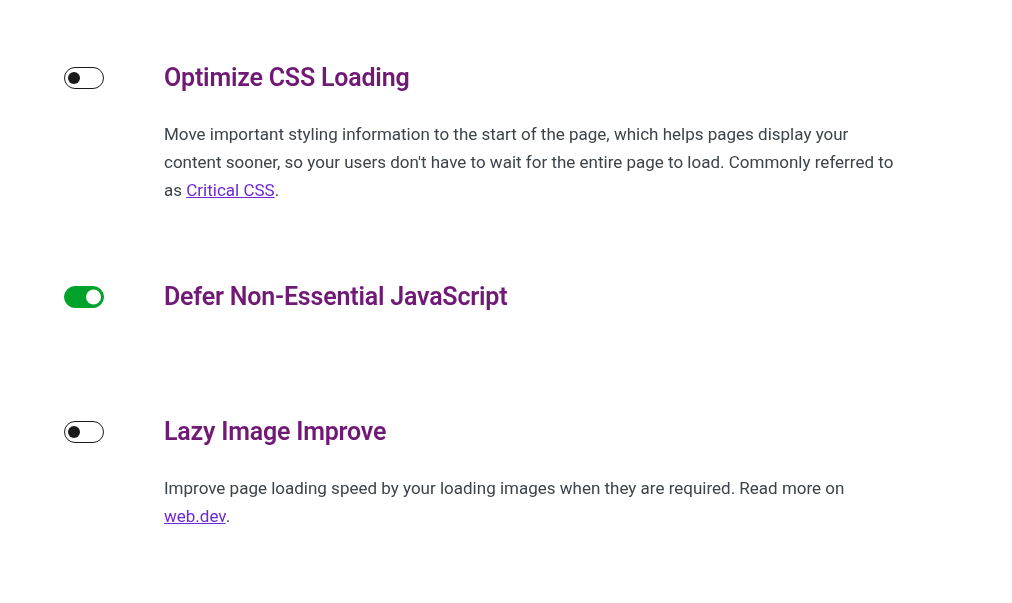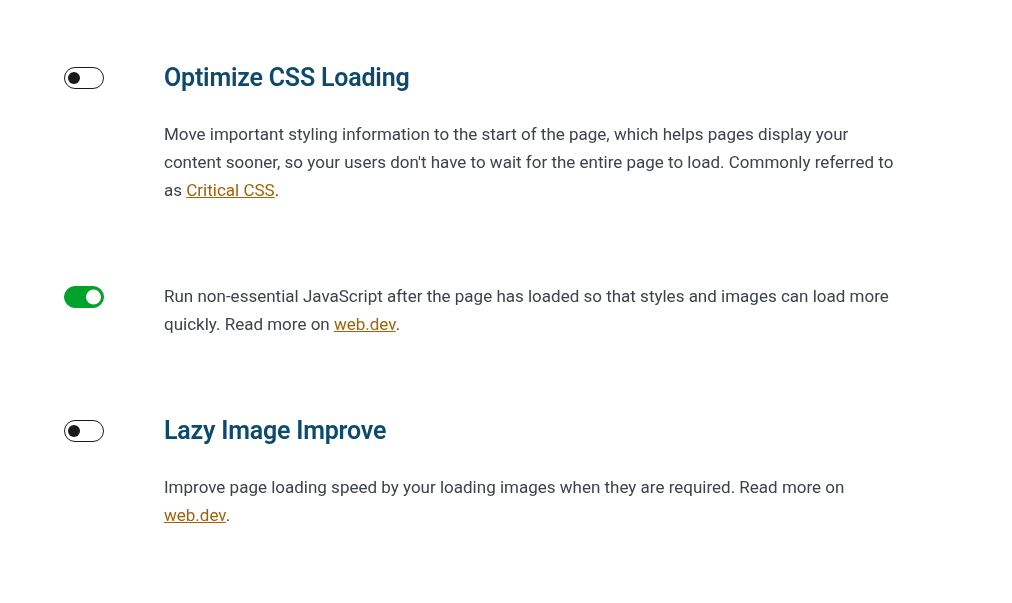--- a/index.html
+++ b/index.html
@@ -67,7 +67,7 @@
     .setting-title {
       font-size: 25px;
       font-weight: 600;
-      color: #0c4a6e;
+      color: #701a75;
       margin-bottom: 28px;
       letter-spacing: -0.2px;
     }

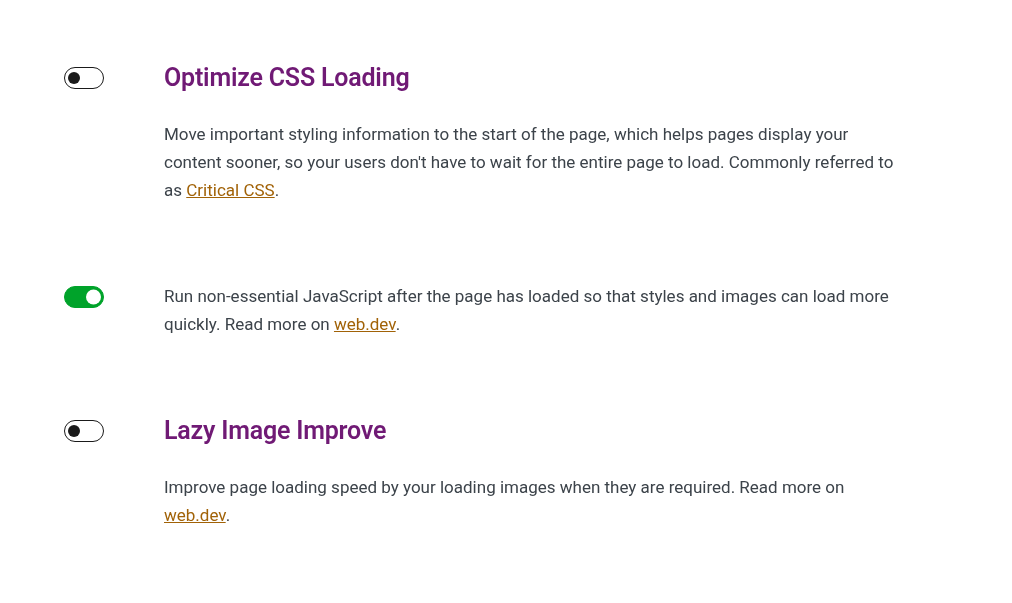--- a/index.html
+++ b/index.html
@@ -77,7 +77,7 @@
       line-height: 1.65;
     }
     .setting-desc a {
-      color: #a16207;
+      color: #6d28d9;
       text-decoration: underline;
       cursor: pointer;
     }

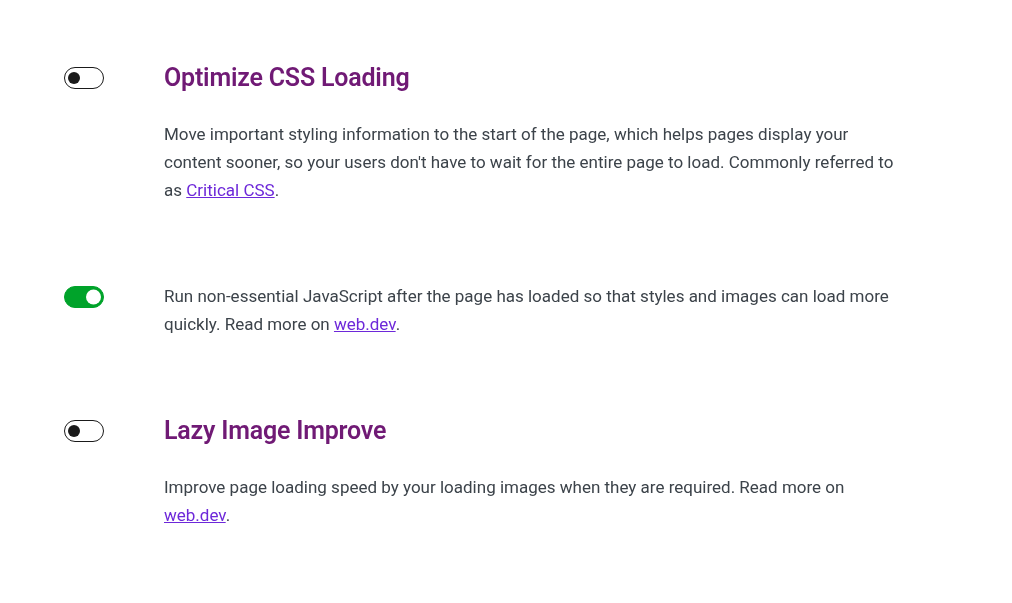--- a/index.html
+++ b/index.html
@@ -106,6 +106,7 @@
     </div>
   </div>
   <div class="content-col">
+    <h2 class="setting-title">Defer Non-Essential JavaScript</h2>
     <p class="setting-desc">
       <span>Run non-essential JavaScript after the page has loaded so that styles and images can load more quickly. Read more on </span><a>web.dev</a><span>.</span>
     </p>

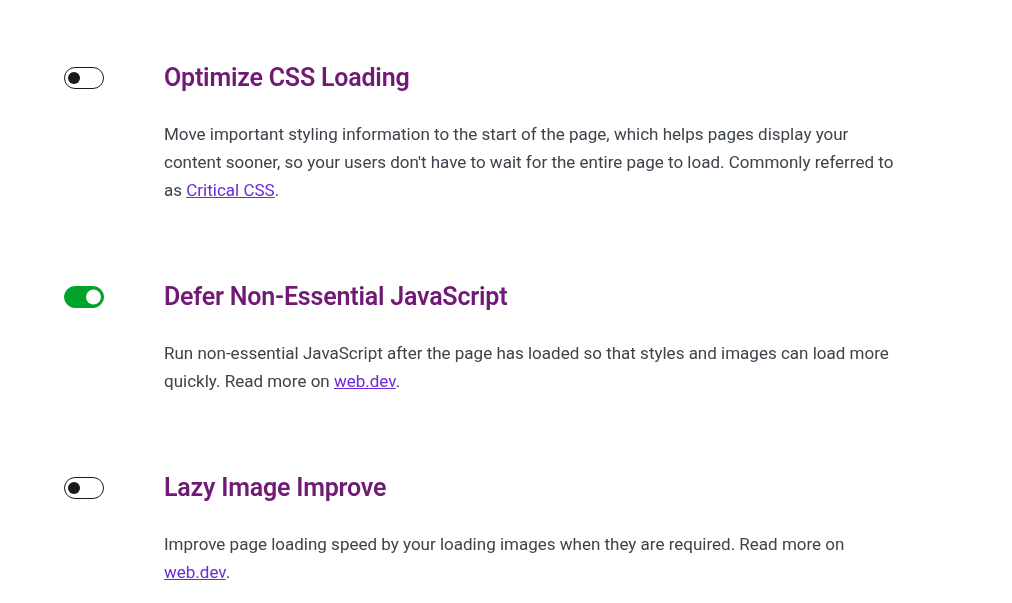--- a/index.html
+++ b/index.html
@@ -107,9 +107,6 @@
   </div>
   <div class="content-col">
     <h2 class="setting-title">Defer Non-Essential JavaScript</h2>
-    <p class="setting-desc">
-      <span>Run non-essential JavaScript after the page has loaded so that styles and images can load more quickly. Read more on </span><a>web.dev</a><span>.</span>
-    </p>
   </div>
 </div>
 

